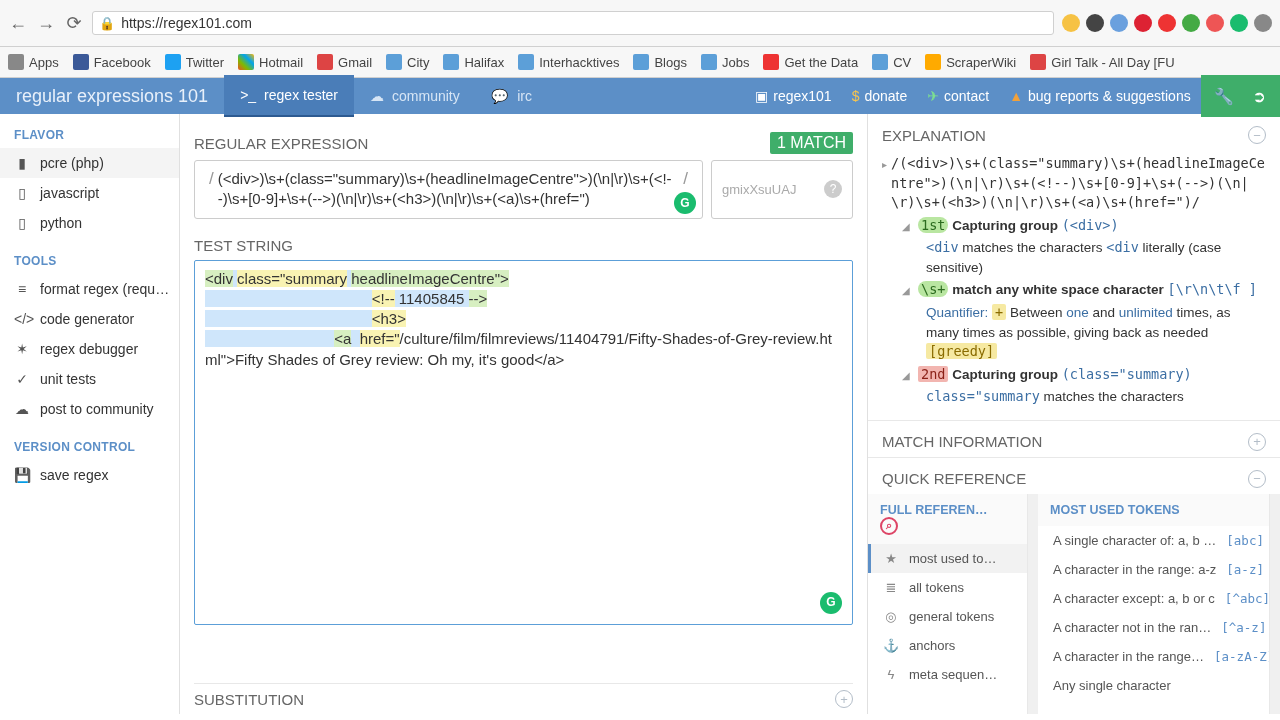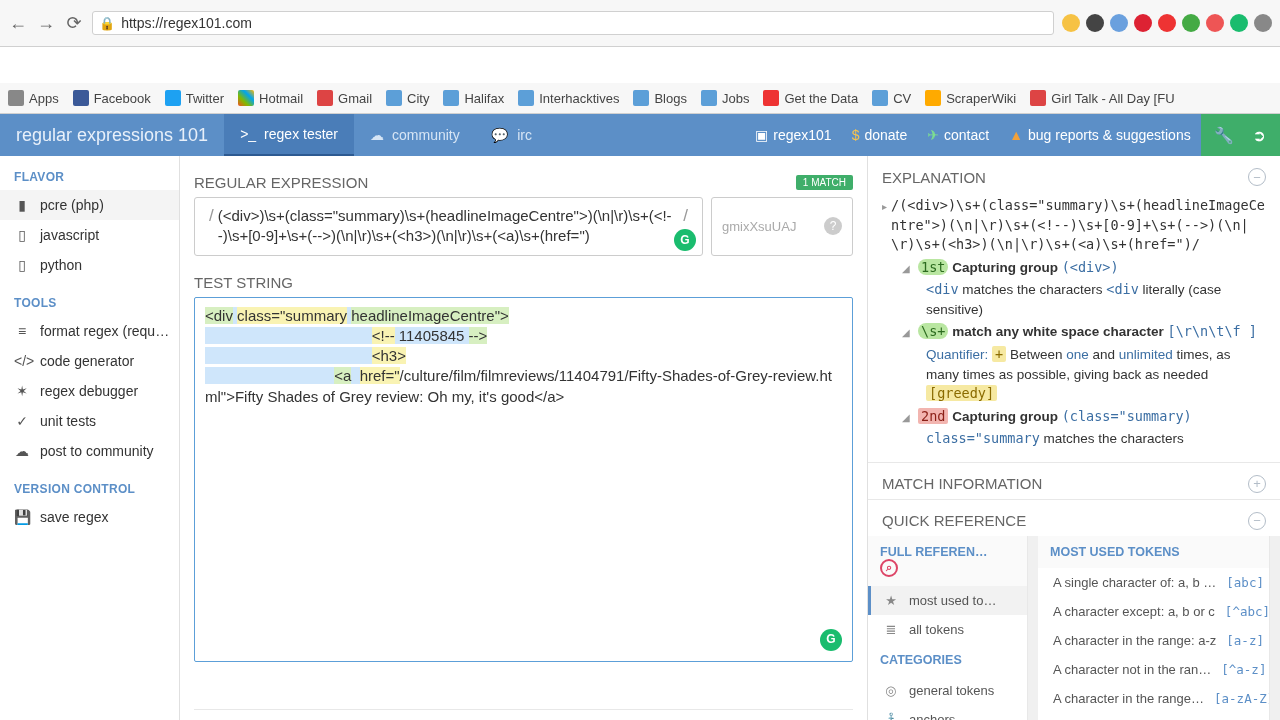--- a/index.html
+++ b/index.html
@@ -12,7 +12,7 @@
 .url-host { color: #333; }
 .right-icons { display: flex; gap: 6px; align-items: center; }
 .right-icons > span { width: 18px; height: 18px; border-radius: 50%; background: #ddd; display:inline-block; }
-.bookmarks-bar { height: 31px; border-bottom: 1px solid #d0d0d0; display: flex; align-items: center; padding: 0 8px; gap: 14px; background: #f7f7f7; font-size: 13px; color: #444; overflow: hidden; white-space: nowrap; margin-top: 36px; }
+.bookmarks-bar { height: 31px; border-bottom: 1px solid #d0d0d0; display: flex; align-items: center; padding: 0 8px; gap: 14px; background: #f7f7f7; font-size: 13px; color: #444; overflow: hidden; white-space: nowrap; }
 .bm-item { display: flex; align-items: center; gap: 5px; }
 .bm-icon { width: 16px; height: 16px; background: #5c9fd8; border-radius: 2px; display:inline-block; }
 .topbar { height: 42px; background: #5c8fc7; display: flex; align-items: center; color: #fff; font-size: 14px; }

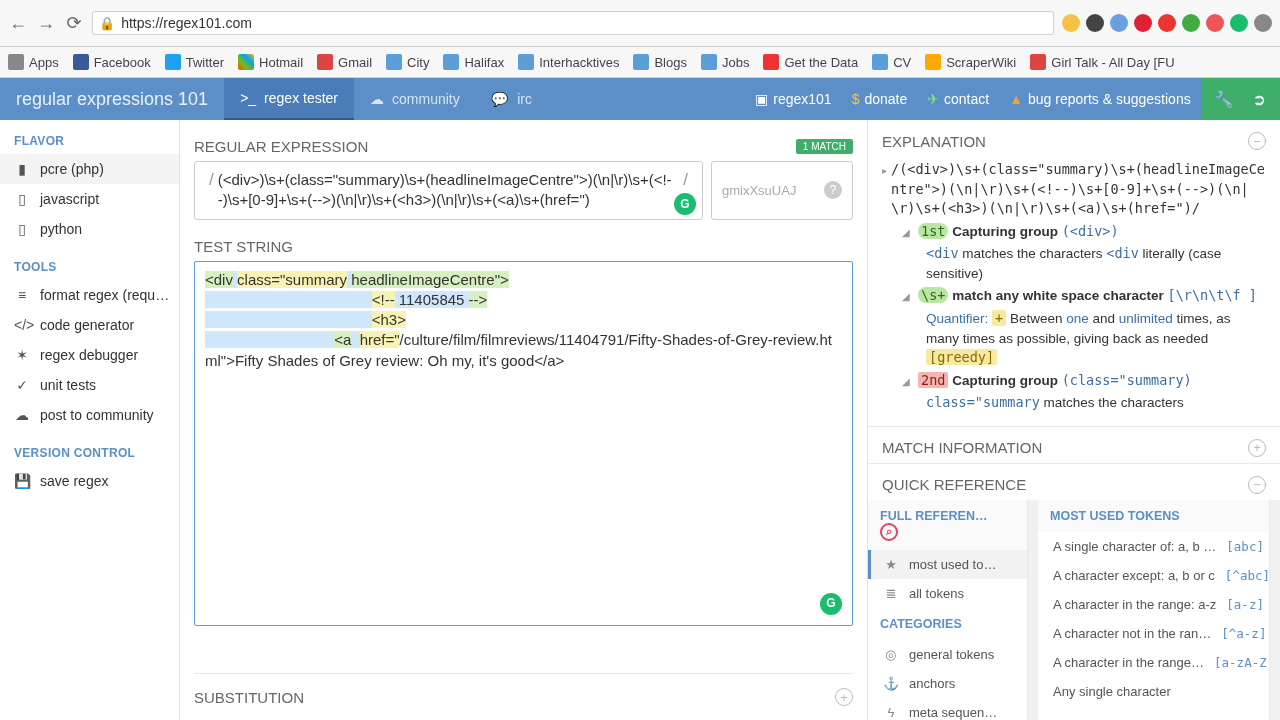--- a/index.html
+++ b/index.html
@@ -15,7 +15,7 @@
 .bookmarks-bar { height: 31px; border-bottom: 1px solid #d0d0d0; display: flex; align-items: center; padding: 0 8px; gap: 14px; background: #f7f7f7; font-size: 13px; color: #444; overflow: hidden; white-space: nowrap; }
 .bm-item { display: flex; align-items: center; gap: 5px; }
 .bm-icon { width: 16px; height: 16px; background: #5c9fd8; border-radius: 2px; display:inline-block; }
-.topbar { height: 42px; background: #5c8fc7; display: flex; align-items: center; color: #fff; font-size: 14px; }
+.topbar { height: 36px; background: #5c8fc7; display: flex; align-items: center; color: #fff; font-size: 14px; }
 .brand { padding: 0 16px; font-size: 18px; font-weight: 300; color: #e8f0fa; }
 .brand .light { font-weight: 300; }
 .tab { height: 42px; display: flex; align-items: center; gap: 8px; padding: 0 16px; color: #d6e5f5; cursor: pointer; }

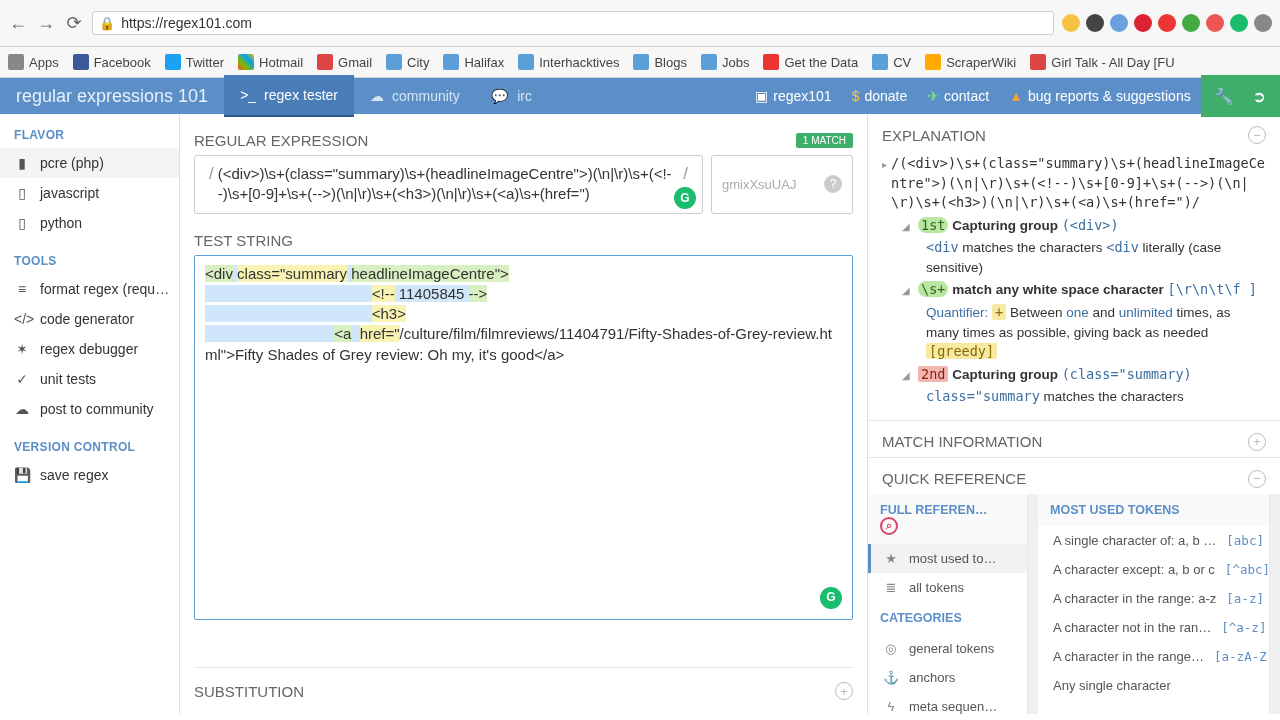--- a/index.html
+++ b/index.html
@@ -31,7 +31,7 @@
 .side-icon { width: 16px; text-align: center; color: #555; font-size: 14px; flex-shrink: 0; }
 .center { flex: 1; padding: 12px 14px 0 14px; overflow: hidden; display:flex; flex-direction:column; }
 .sec-head { font-size: 15px; color: #666; font-weight: 400; padding: 6px 0; display:flex; align-items:center; justify-content:space-between; }
-.match-badge { background: #3fae6a; color: #fff; font-size: 10px; padding: 2px 7px; border-radius: 2px; margin-left: 40px; }
+.match-badge { background: #3fae6a; color: #fff; font-size: 16px; padding: 2px 7px; border-radius: 2px; margin-left: 40px; }
 .regex-row { display: flex; align-items: stretch; gap: 8px; margin-bottom: 12px; }
 .regex-box { flex: 1; border: 1px solid #ccc; border-radius: 3px; padding: 8px 10px; display: flex; align-items: flex-start; font-family: Menlo, Consolas, monospace; font-size: 15px; color: #333; position: relative; }
 .regex-slash { color: #999; padding: 0 4px; font-size: 17px; }

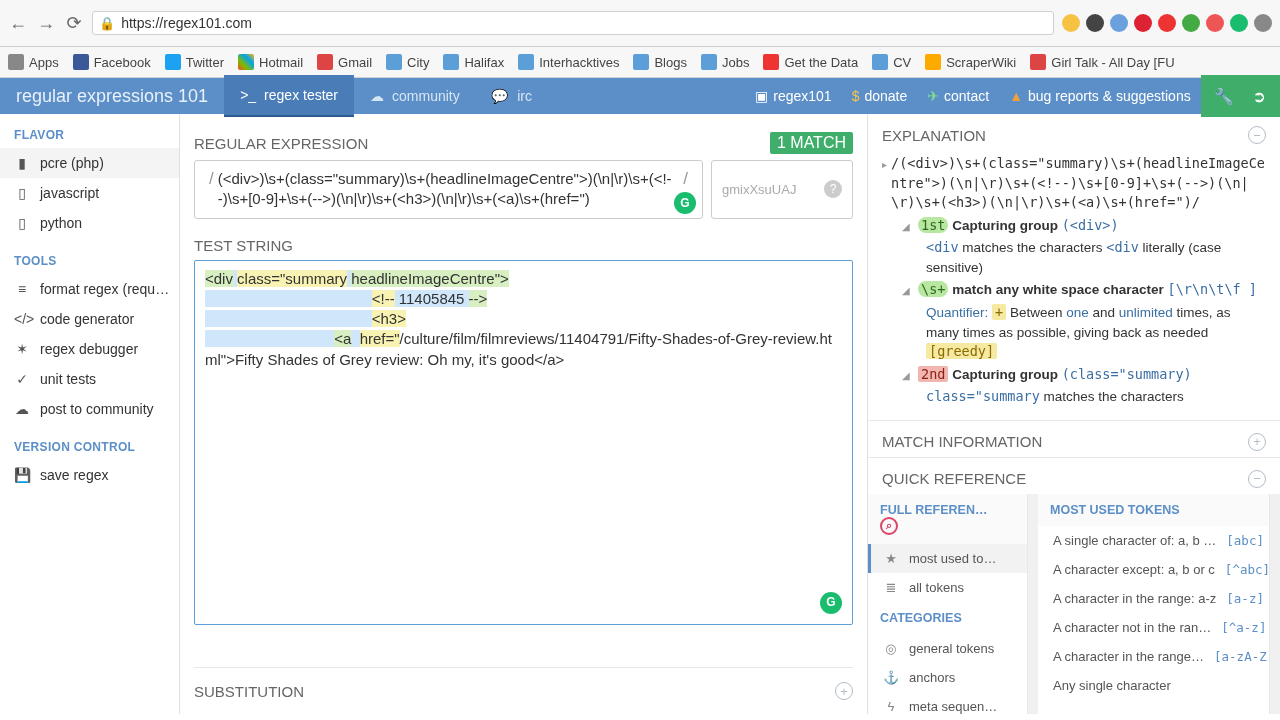--- a/index.html
+++ b/index.html
@@ -348,14 +348,14 @@
             <span class="qr-token">[abc]</span>
           </div>
         <div class="qr-item">
+            <span>A character in the range: a-z</span>
+            <span class="qr-token">[a-z]</span>
+          </div>
+        <div class="qr-item">
             <span>A character except: a, b or c</span>
             <span class="qr-token">[^abc]</span>
           </div>
         <div class="qr-item">
-            <span>A character in the range: a-z</span>
-            <span class="qr-token">[a-z]</span>
-          </div>
-        <div class="qr-item">
             <span>A character not in the ran…</span>
             <span class="qr-token">[^a-z]</span>
           </div>

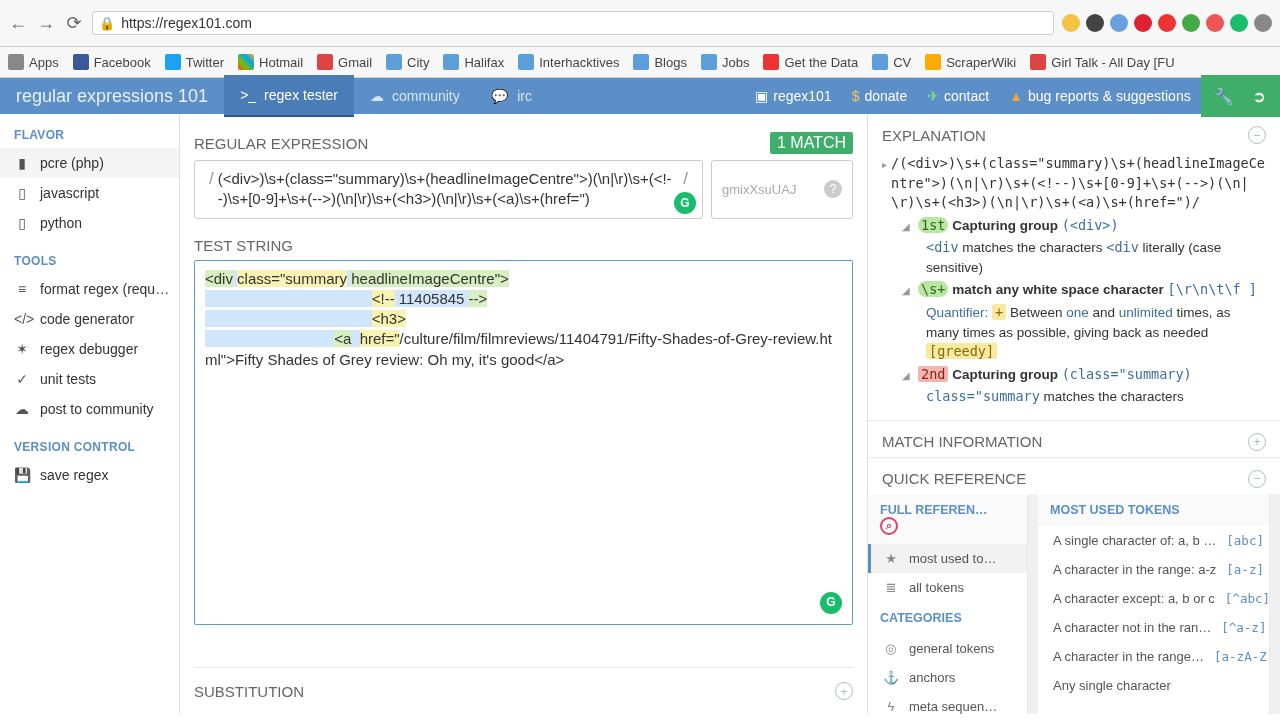--- a/index.html
+++ b/index.html
@@ -326,7 +326,6 @@
             <span class="qr-icon">≣</span>
             <span>all tokens</span>
           </div>
-        <div class="qr-header" style="background:transparent">CATEGORIES</div>
         <div class="qr-item">
             <span class="qr-icon">◎</span>
             <span>general tokens</span>

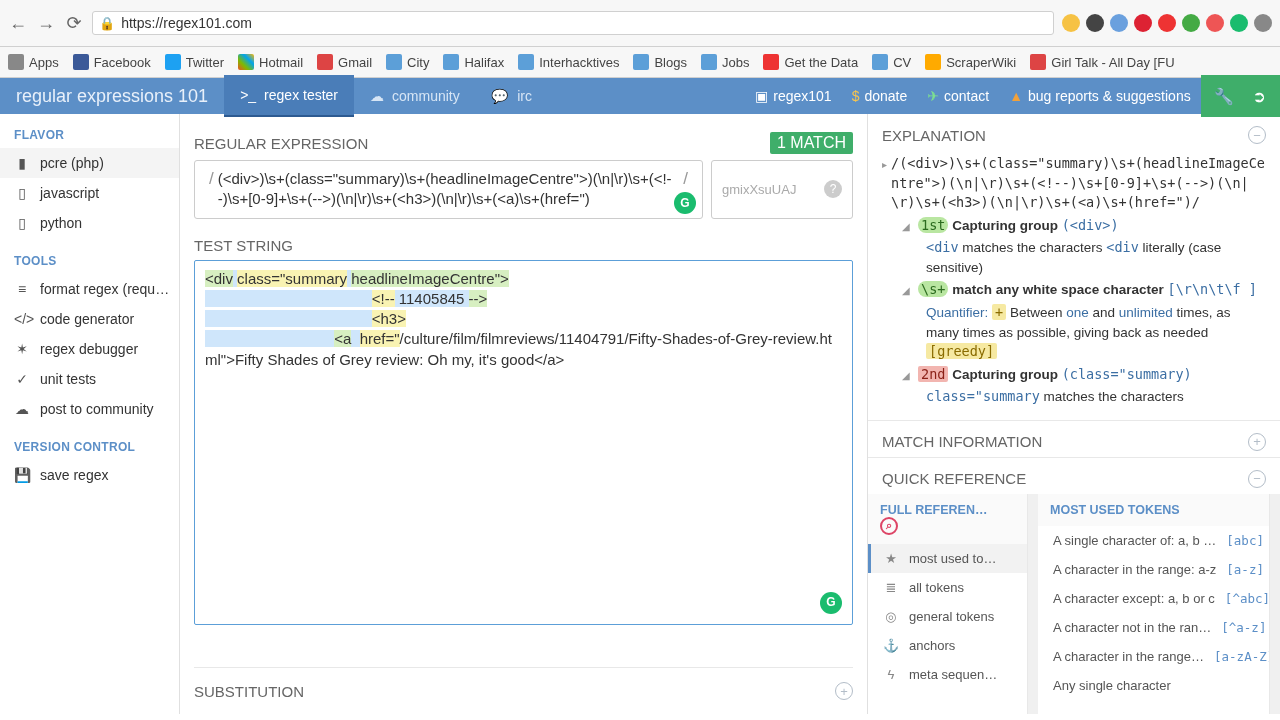--- a/index.html
+++ b/index.html
@@ -66,7 +66,7 @@
 .qr-icon { width:16px; text-align:center; color:#888; }
 .qr-token { margin-left:auto; color:#5c8fc7; font-family:Menlo,Consolas,monospace; font-size:12.5px; }
 .scroll-track { width:10px; background:#f0f0f0; }
-.sub-head { font-size:15px; color:#666; padding: 14px 0; display:flex; align-items:center; justify-content:space-between; border-top:1px solid #e8e8e8; margin-top:auto; }
+.sub-head { font-size:15px; color:#666; padding: 6px 0; display:flex; align-items:center; justify-content:space-between; border-top:1px solid #e8e8e8; margin-top:auto; }
 .search-circle { width:18px; height:18px; border:2px solid #d46; border-radius:50%; display:inline-flex; align-items:center; justify-content:center; color:#d46; font-size:11px; }
 </style>
 </head>

